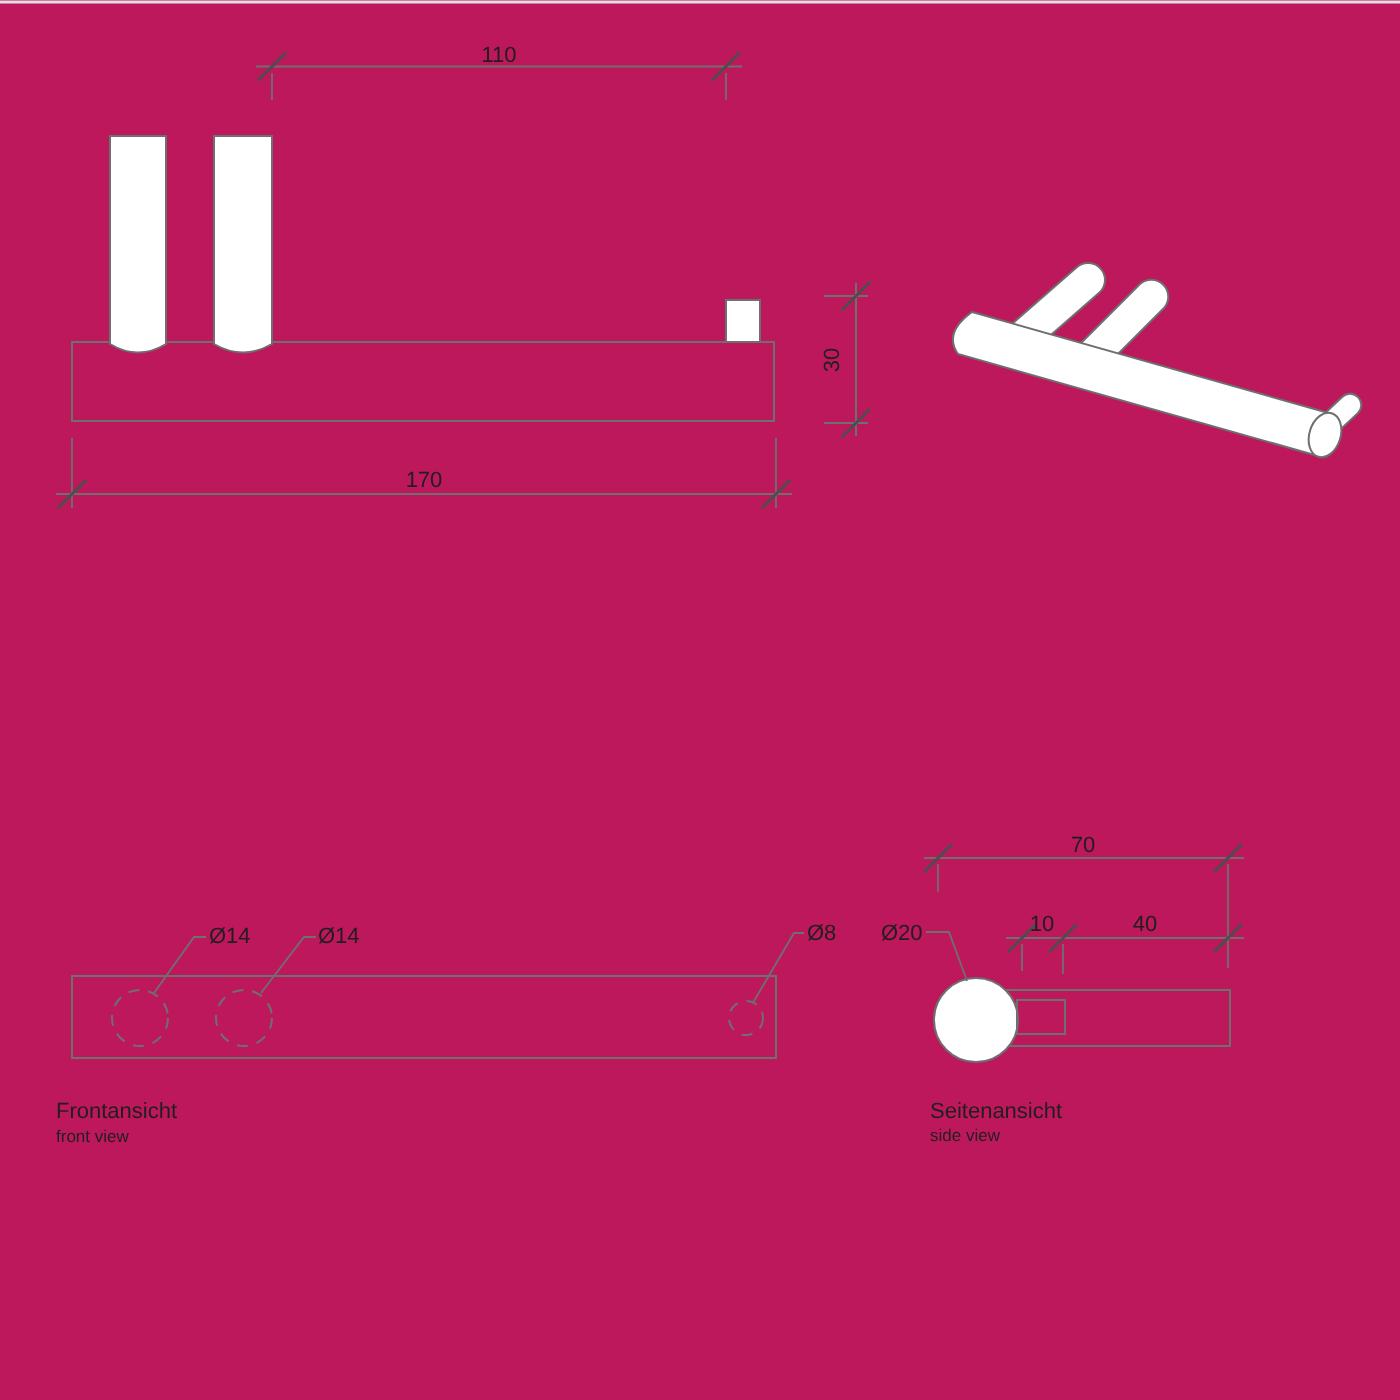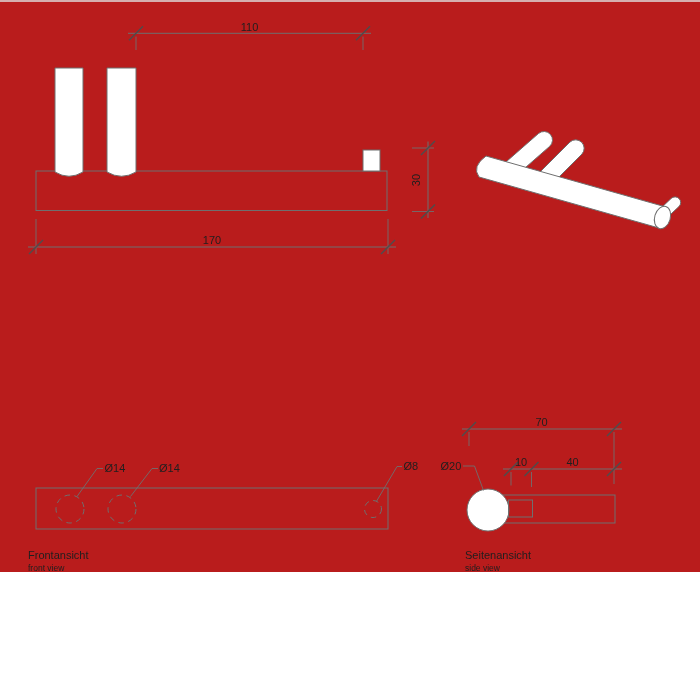--- a/index.html
+++ b/index.html
@@ -6,7 +6,7 @@
     --line:#6f6f6f; --tick:#4d4d4d; --text:#1f1f1f; --page_border:#e0e0e0;
   }
   html,body{margin:0;padding:0;background:#ffffff;}
-  .canvas{width:700px;height:572px;position:relative;background:#b91c1c;overflow:hidden;}
+  .canvas{width:700px;height:700px;position:relative;background:#be185d;overflow:hidden;}
   svg text{font-family:"Liberation Sans",sans-serif;font-size:11px;fill:var(--text);}
   svg text.sub{font-size:8.5px;}
   .ln{fill:none;stroke:var(--line);stroke-width:1;}

